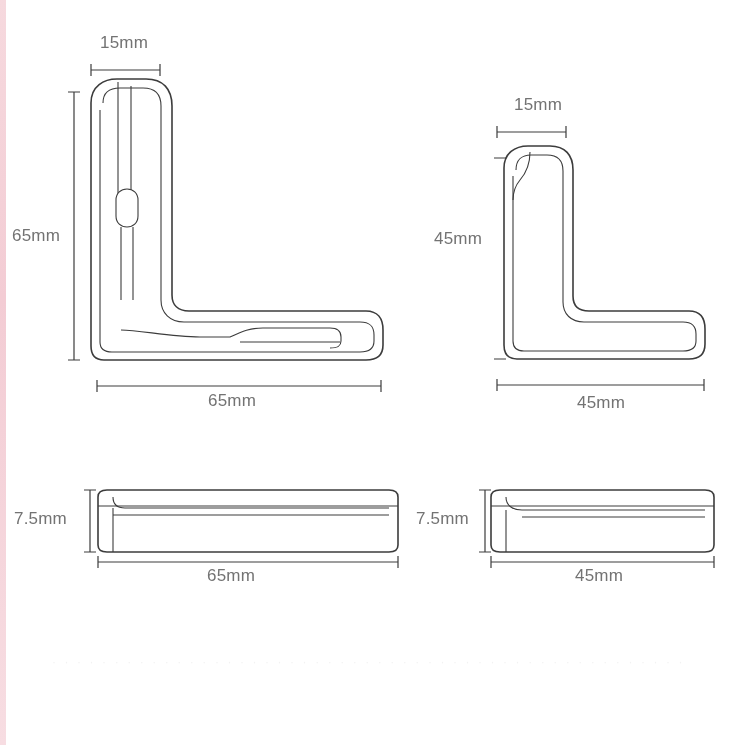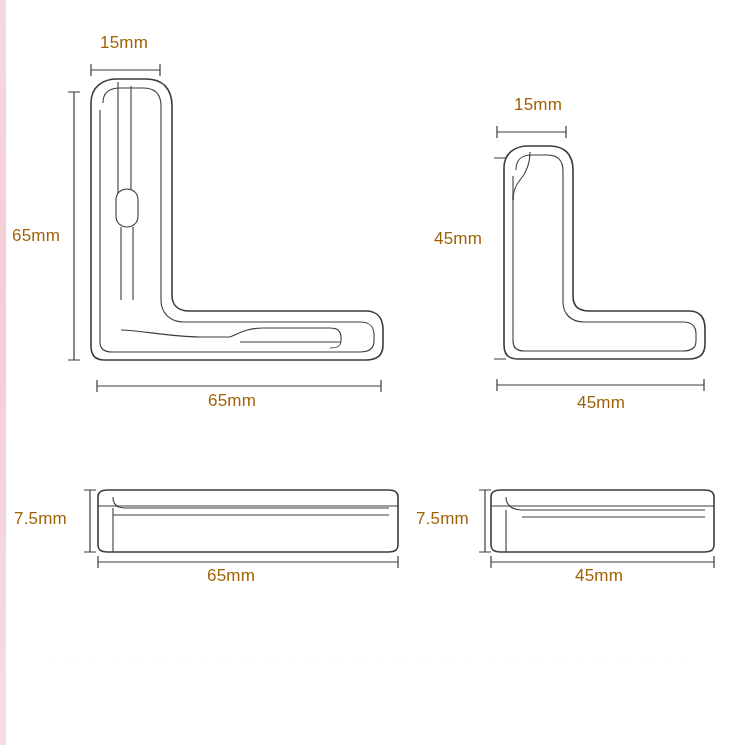--- a/index.html
+++ b/index.html
@@ -30,7 +30,7 @@
   }
   .dim-label {
     position: absolute;
-    color: #a16207;
+    color: #737373;
     font-size: 17px;
     letter-spacing: 0.2px;
     white-space: nowrap;

